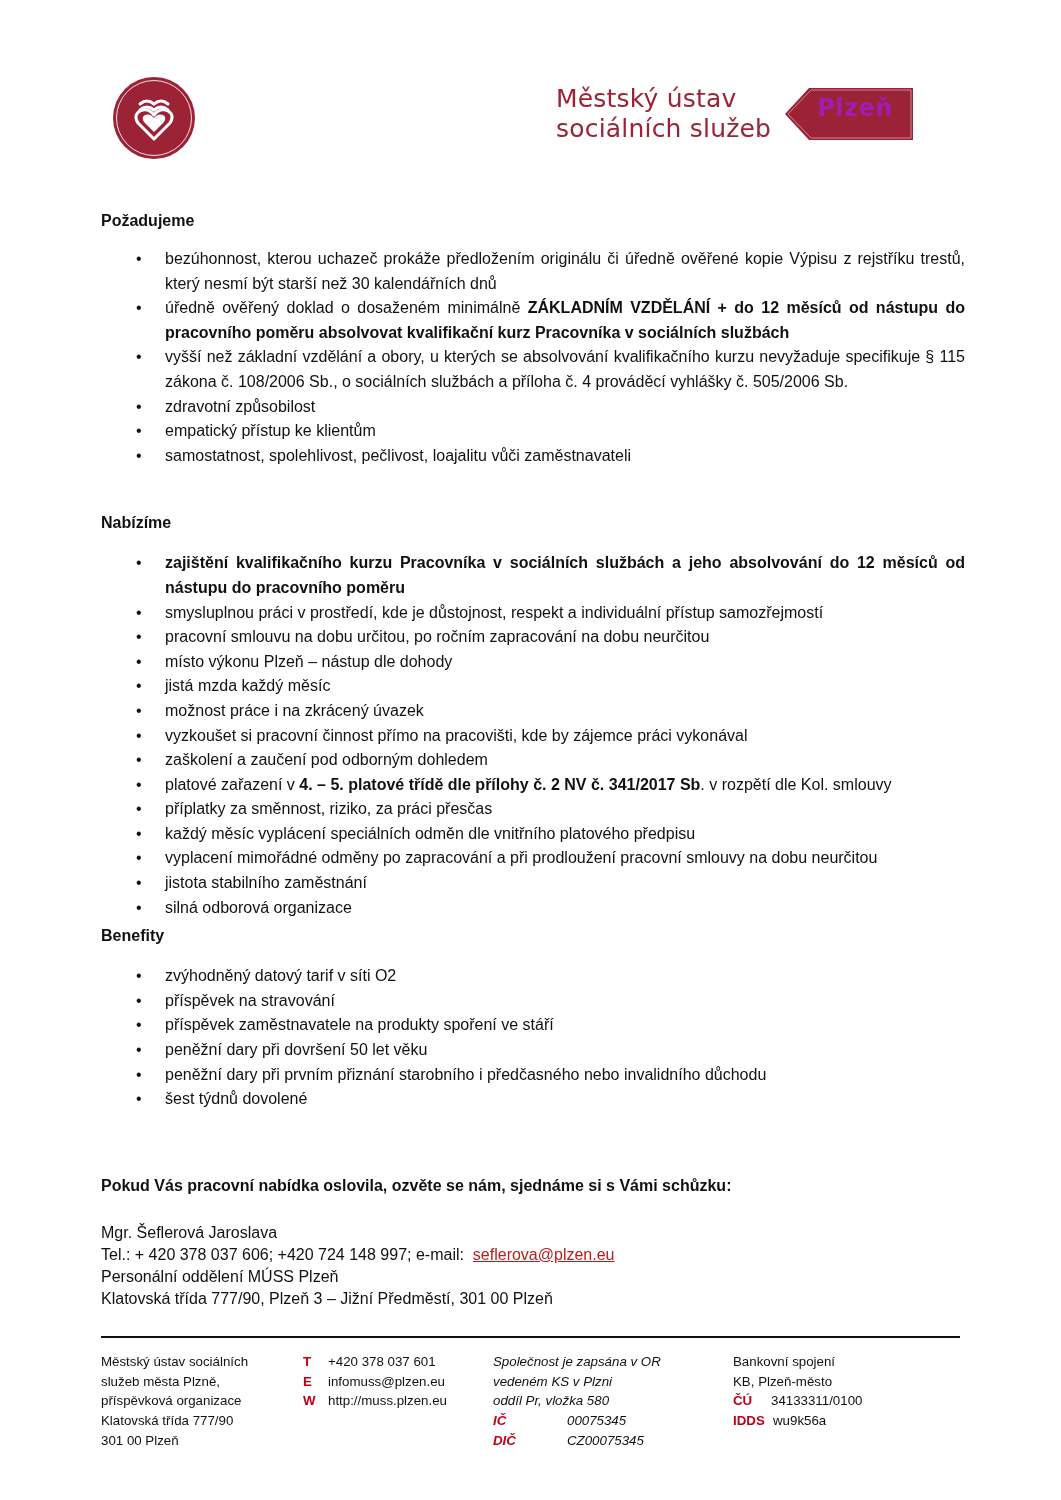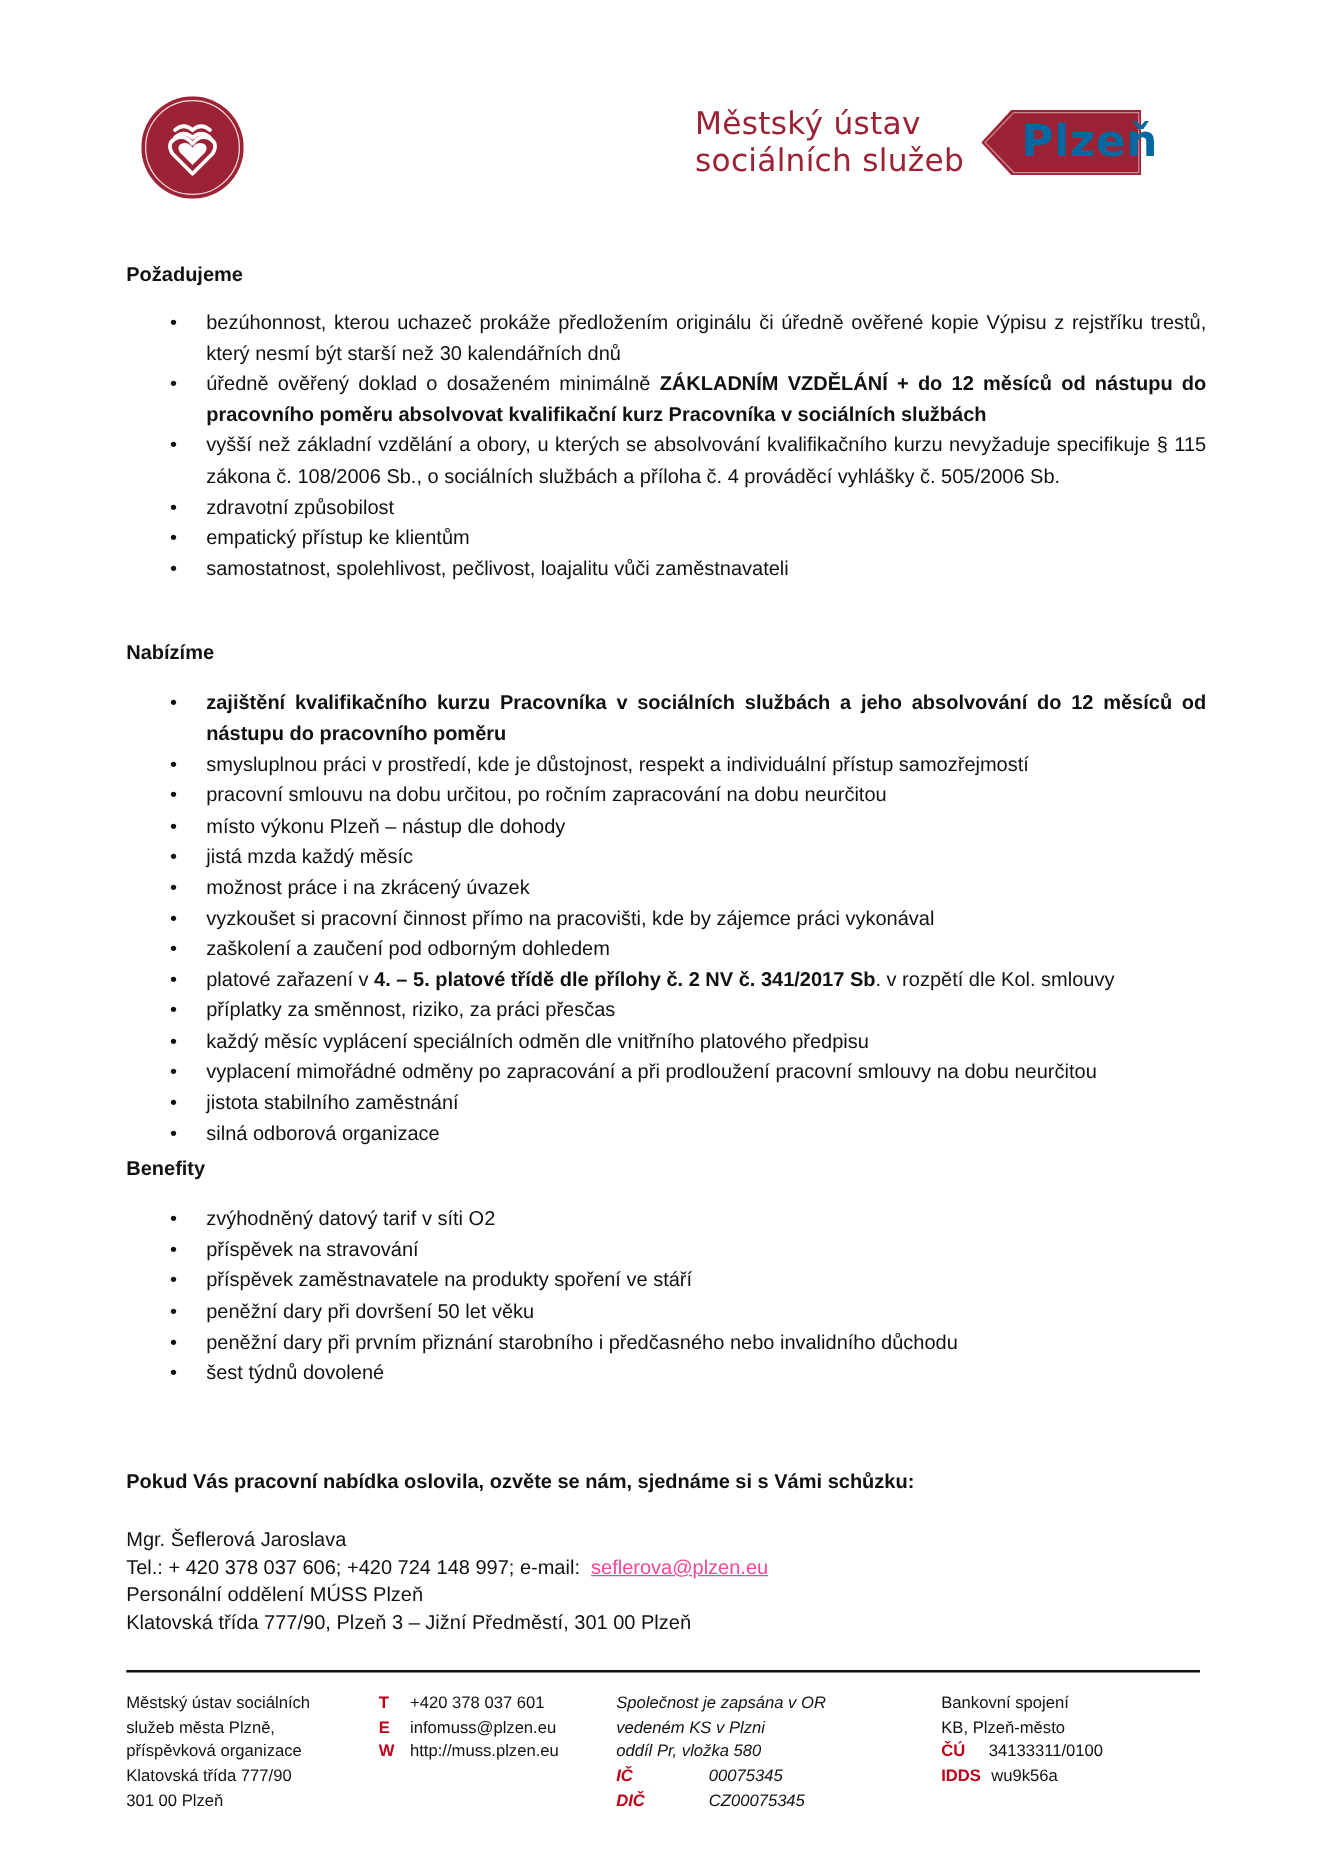--- a/index.html
+++ b/index.html
@@ -12,7 +12,7 @@
   .brand-city { position: relative; margin-left: 14px; width: 128px; height: 52px; }
   .brand-city svg { position: absolute; left: 0; top: 0; }
   .brand-city span { position: absolute; left: 32px; top: 6px; font-family: "DejaVu Sans", sans-serif;
-                     font-weight: bold; font-size: 35px; color: #0369a1; letter-spacing: 0.5px; text-align: center; }
+                     font-weight: bold; font-size: 24px; color: #a21caf; letter-spacing: 0.5px; text-align: center; }
 
   .content { position: absolute; left: 101px; top: 193px; width: 864px; font-size: 16px; line-height: 24.6px; }
   h2 { font-size: 16px; font-weight: bold; margin: 0; line-height: 24px; }

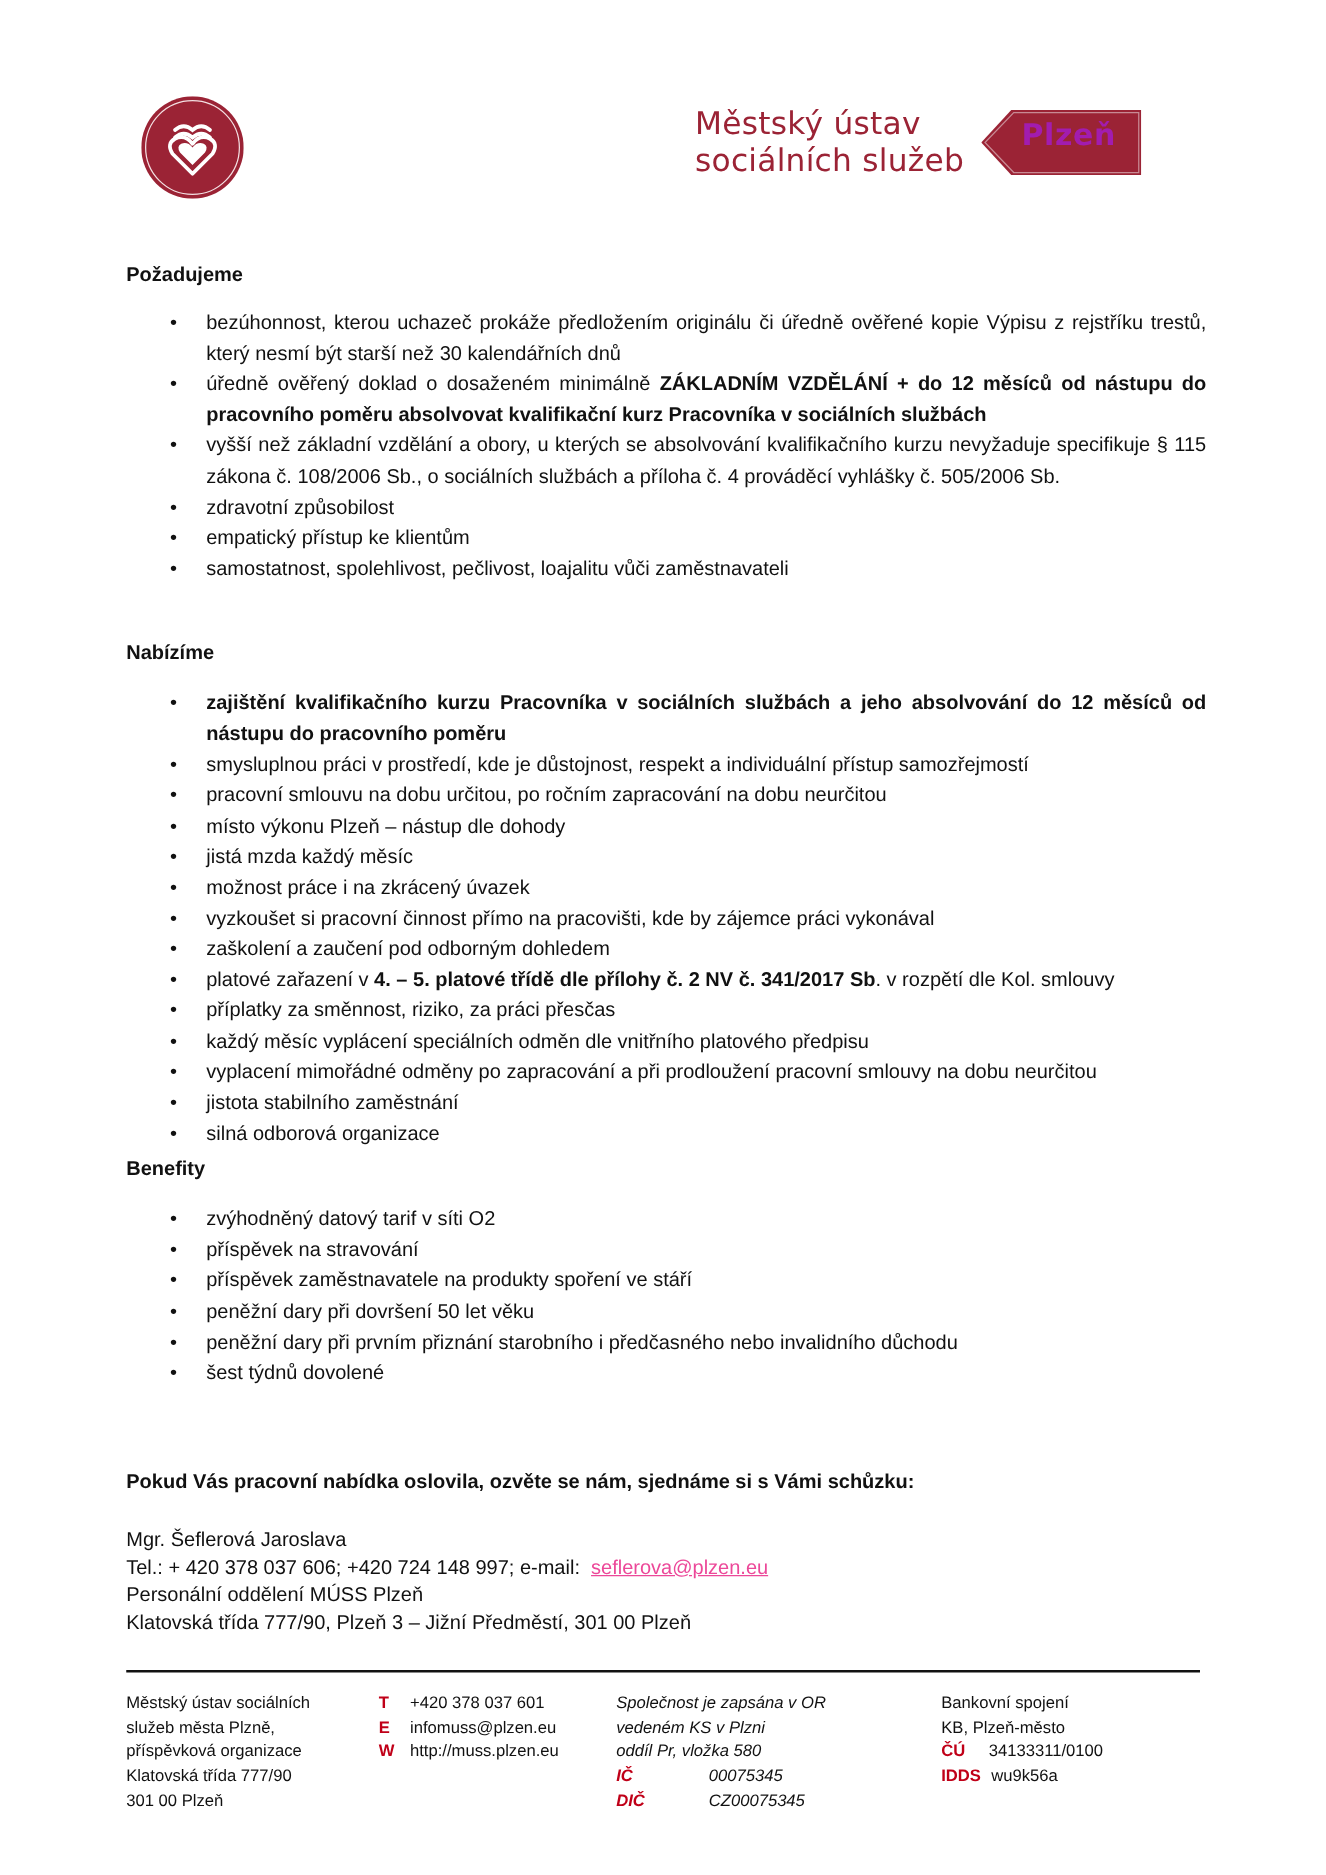--- a/index.html
+++ b/index.html
@@ -28,7 +28,7 @@
   .list-benefit { margin-top: 16px; }
   .cta { margin-top: 62px; }
   .contact { margin-top: 24px; line-height: 22px; }
-  .contact a { color: #ec4899; text-decoration: underline; }
+  .contact a { color: #b91c1c; text-decoration: underline; }
 
   .footer-rule { position: absolute; left: 101px; top: 1336px; width: 859px; height: 0; border-top: 2px solid #111; }
   .footer { position: absolute; top: 1352px; font-size: 13.3px; line-height: 19.7px; color: #111; }

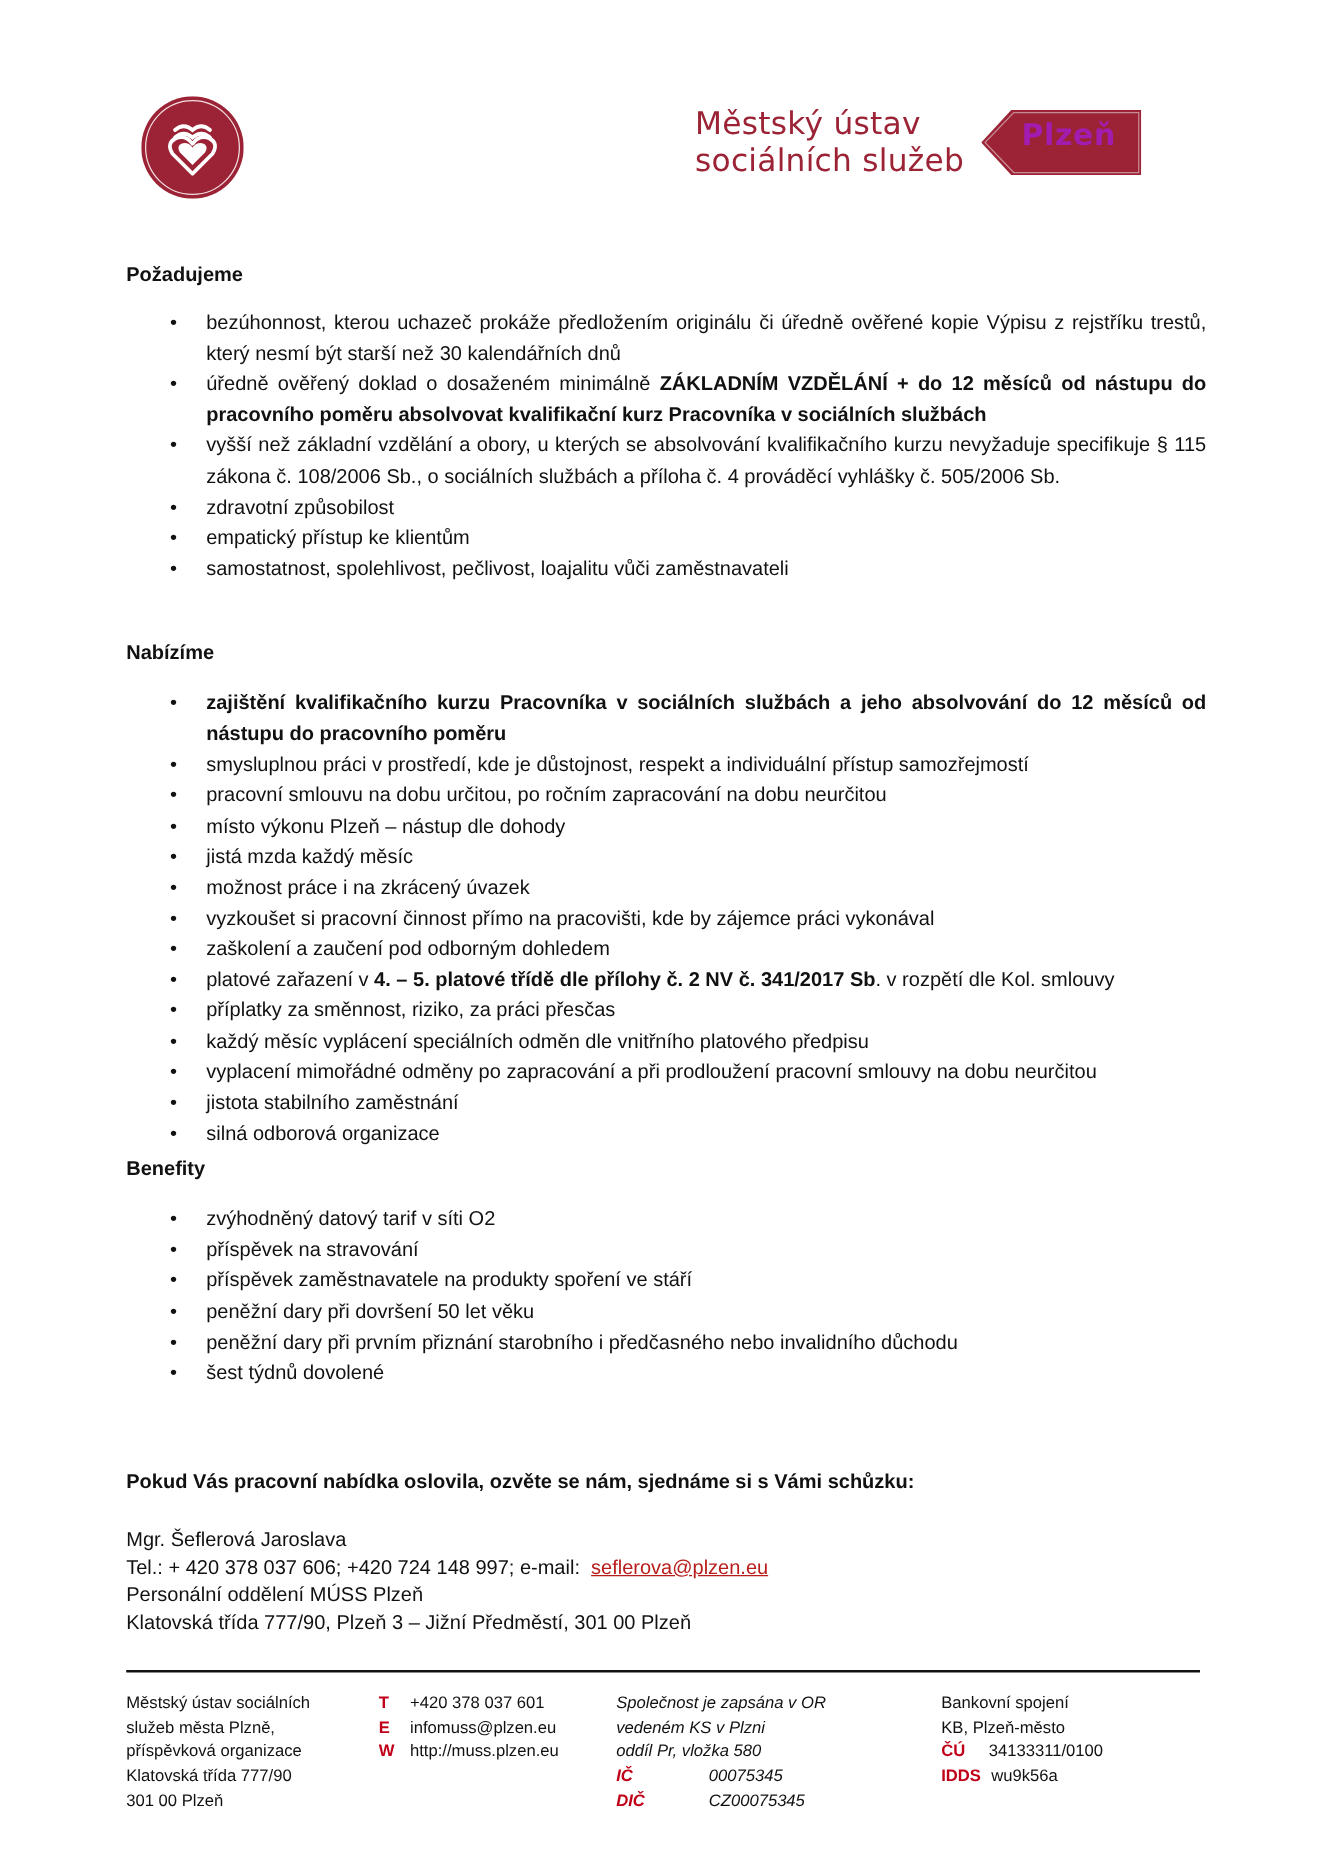--- a/index.html
+++ b/index.html
@@ -35,7 +35,7 @@
   .f1 { left: 101px; }
   .f2 { left: 303px; }
   .f3 { left: 493px; font-style: italic; }
-  .f4 { left: 733px; margin-left: 20px; }
+  .f4 { left: 733px; }
   .lab { color: #c00018; font-weight: bold; display: inline-block; }
   .f2 .lab { width: 25px; }
   .f3 .lab { width: 74px; }

